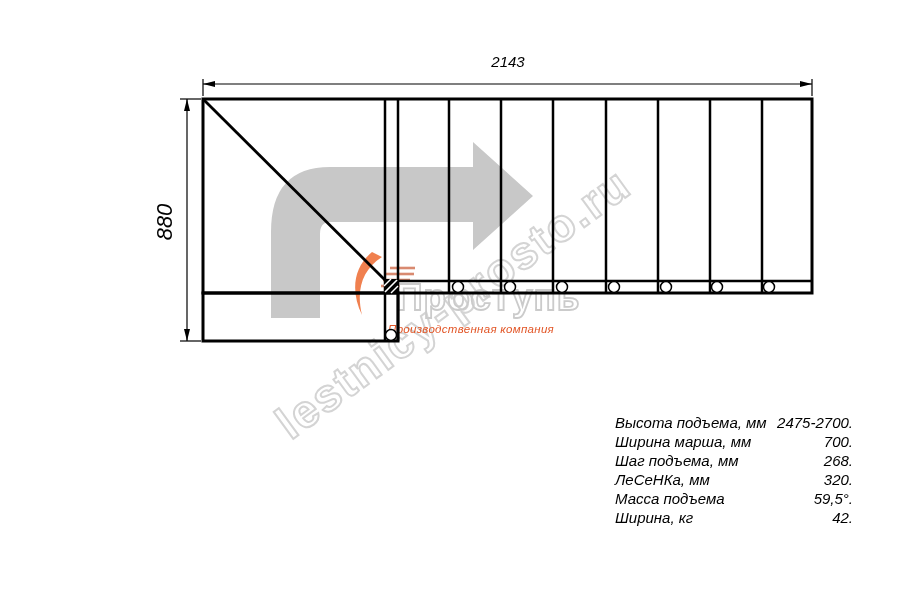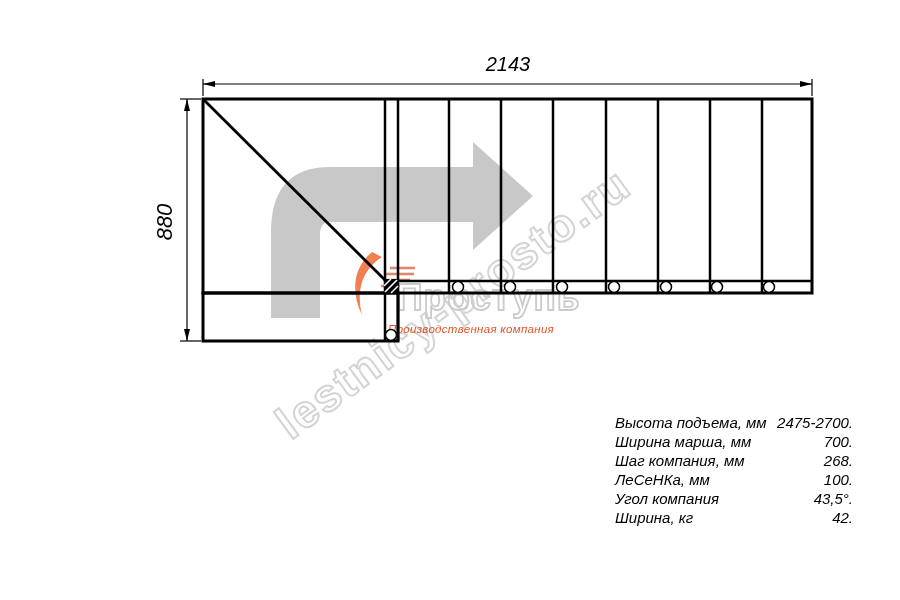--- a/index.html
+++ b/index.html
@@ -32,7 +32,7 @@
   
   .dim-top{
     position:absolute;left:428px;top:53px;width:160px;z-index:4;
-    text-align:center;font-size:20px;font-style:italic;
+    text-align:center;font-size:15px;font-style:italic;
   }
   .dim-left{
     position:absolute;left:141px;top:211px;width:44px;height:22px;z-index:4;

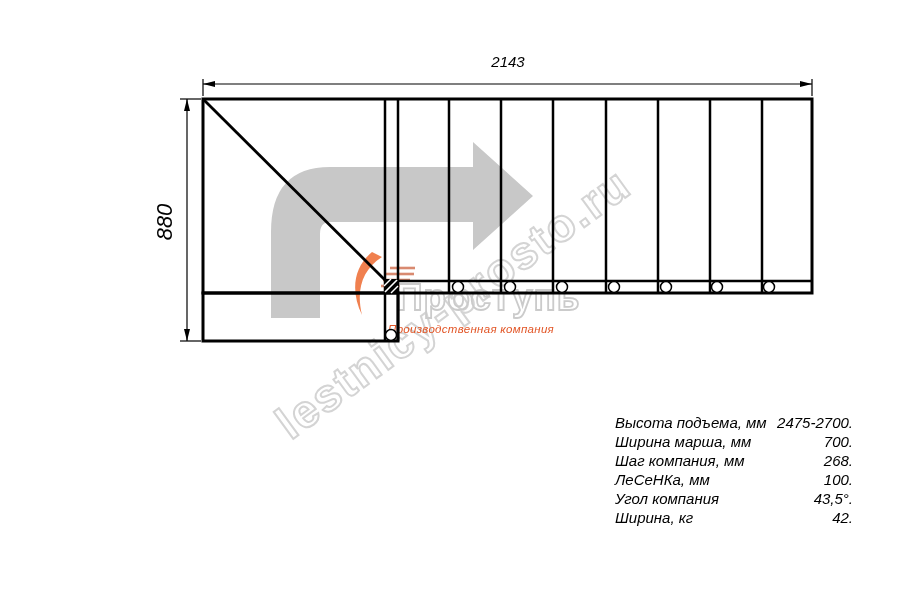--- a/index.html
+++ b/index.html
@@ -139,7 +139,7 @@
       <span class="spec-value">700.</span>
     </div>
     <div class="spec-row">
-      <span class="spec-label">Шаг компания, мм</span>
+      <span class="spec-label">Шаг подъема, мм</span>
       <span class="spec-value">268.</span>
     </div>
     <div class="spec-row">

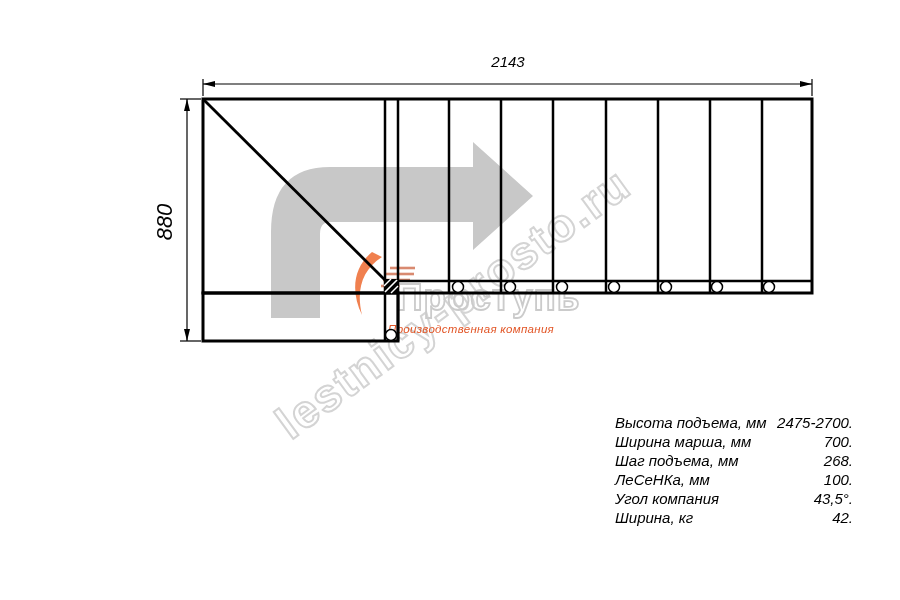--- a/index.html
+++ b/index.html
@@ -144,7 +144,7 @@
     </div>
     <div class="spec-row">
       <span class="spec-label">ЛеСеНКа, мм</span>
-      <span class="spec-value">100.</span>
+      <span class="spec-value">320.</span>
     </div>
     <div class="spec-row">
       <span class="spec-label">Угол компания</span>

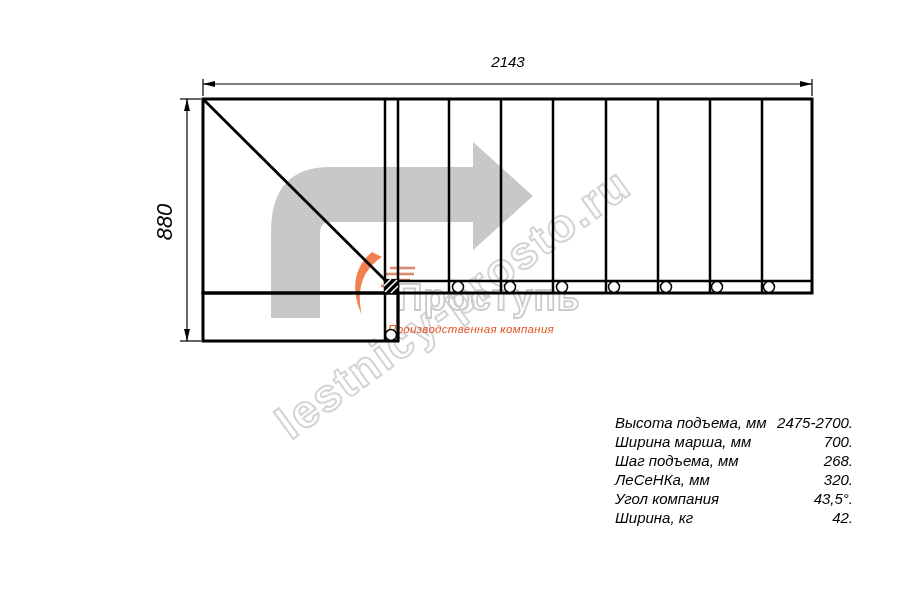--- a/index.html
+++ b/index.html
@@ -147,7 +147,7 @@
       <span class="spec-value">320.</span>
     </div>
     <div class="spec-row">
-      <span class="spec-label">Угол компания</span>
+      <span class="spec-label">Масса подъема</span>
       <span class="spec-value">43,5°.</span>
     </div>
     <div class="spec-row">

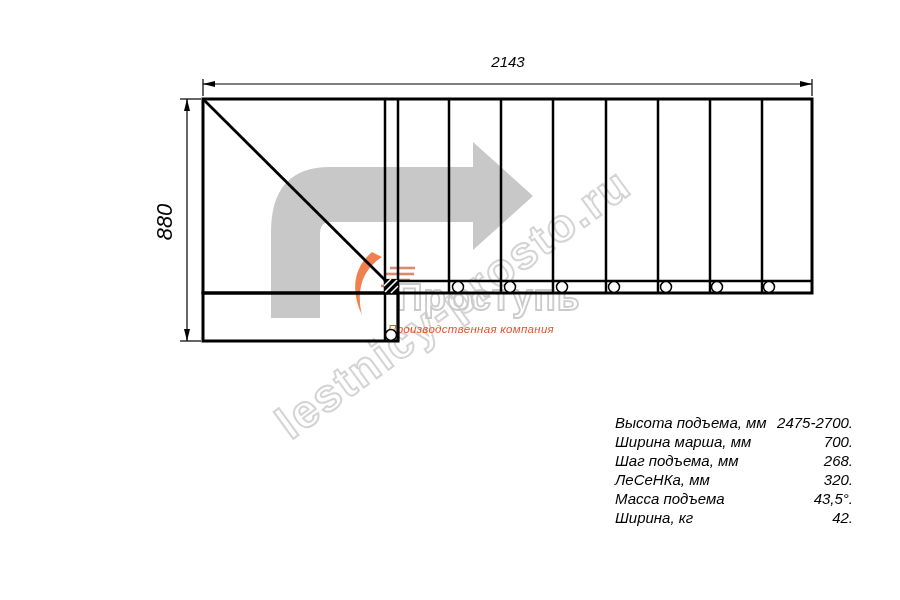--- a/index.html
+++ b/index.html
@@ -148,7 +148,7 @@
     </div>
     <div class="spec-row">
       <span class="spec-label">Масса подъема</span>
-      <span class="spec-value">43,5°.</span>
+      <span class="spec-value">59,5°.</span>
     </div>
     <div class="spec-row">
       <span class="spec-label">Ширина, кг</span>

